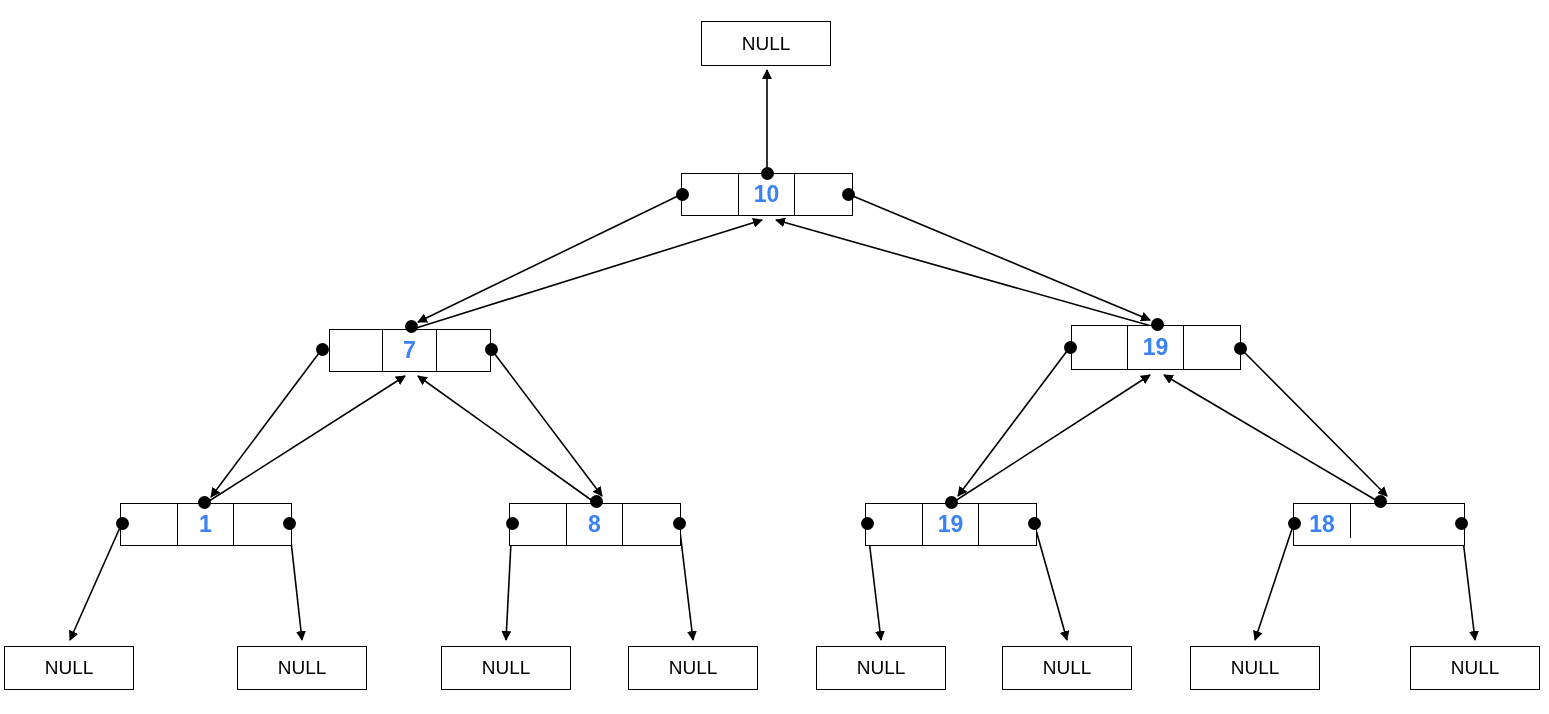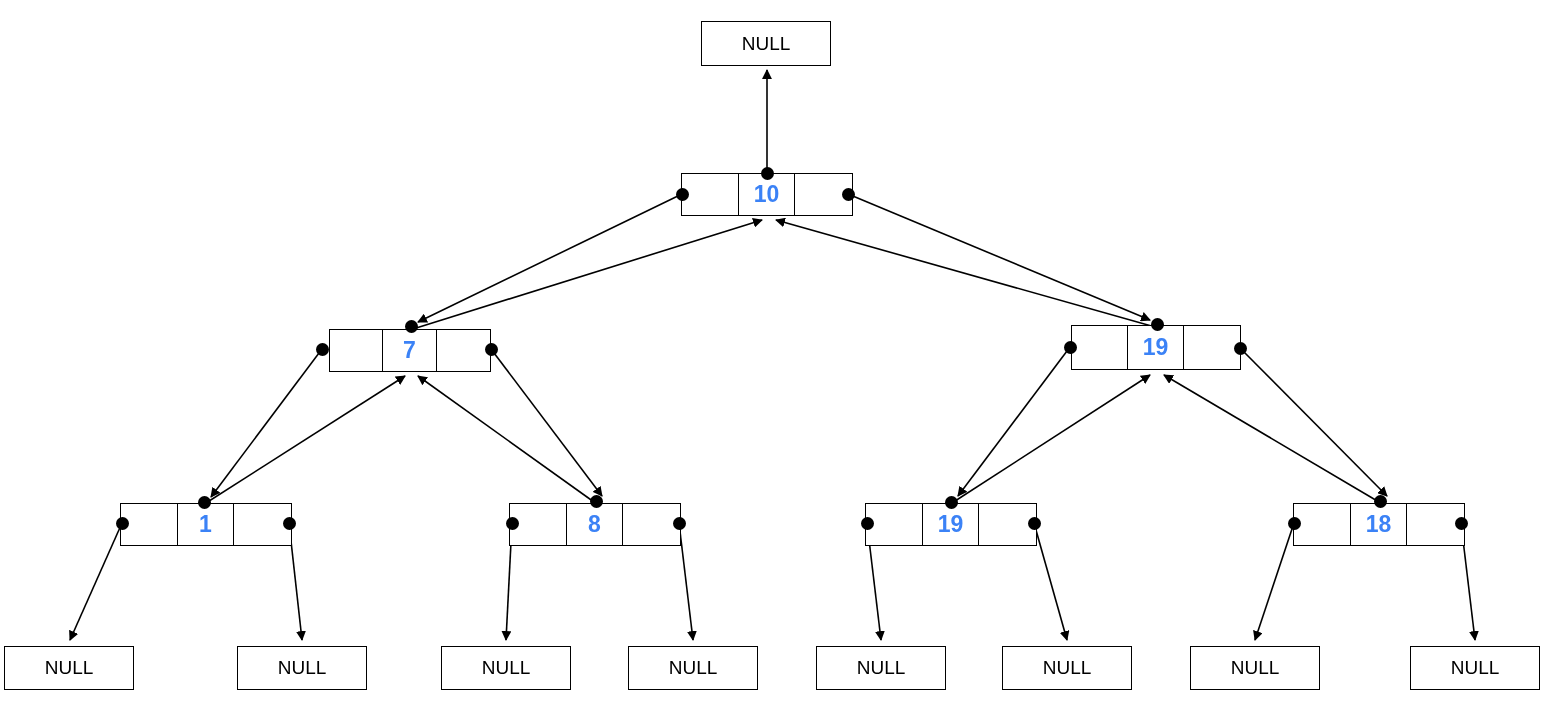--- a/index.html
+++ b/index.html
@@ -156,7 +156,7 @@
           <div class="cell value" style="width: 57px;">19</div>
           <div class="cell last" style="width: 57px;"></div>
         </div>
-        <div class="tree-node" style="left: 1293px; top: 503px; width: 172px; height: 43px;">
+        <div class="tree-node" style="left: 1293px; top: 503px; width: 172px; height: 43px; flex-direction: column;">
           <div class="cell" style="width: 57px;"></div>
           <div class="cell value" style="width: 57px;">18</div>
           <div class="cell last" style="width: 57px;"></div>

